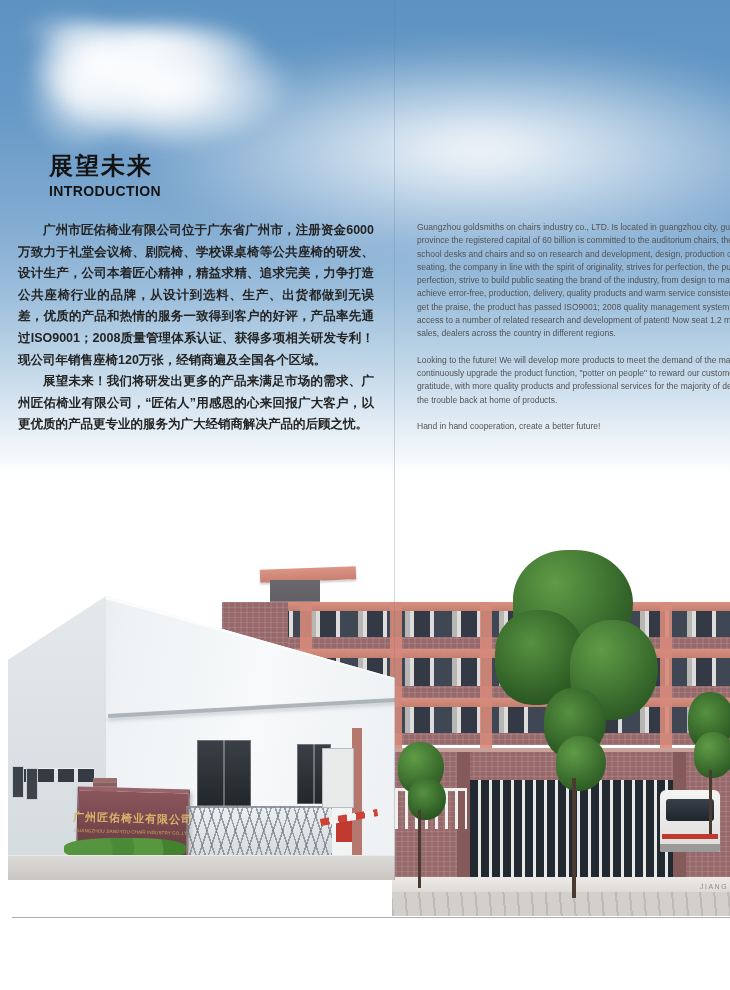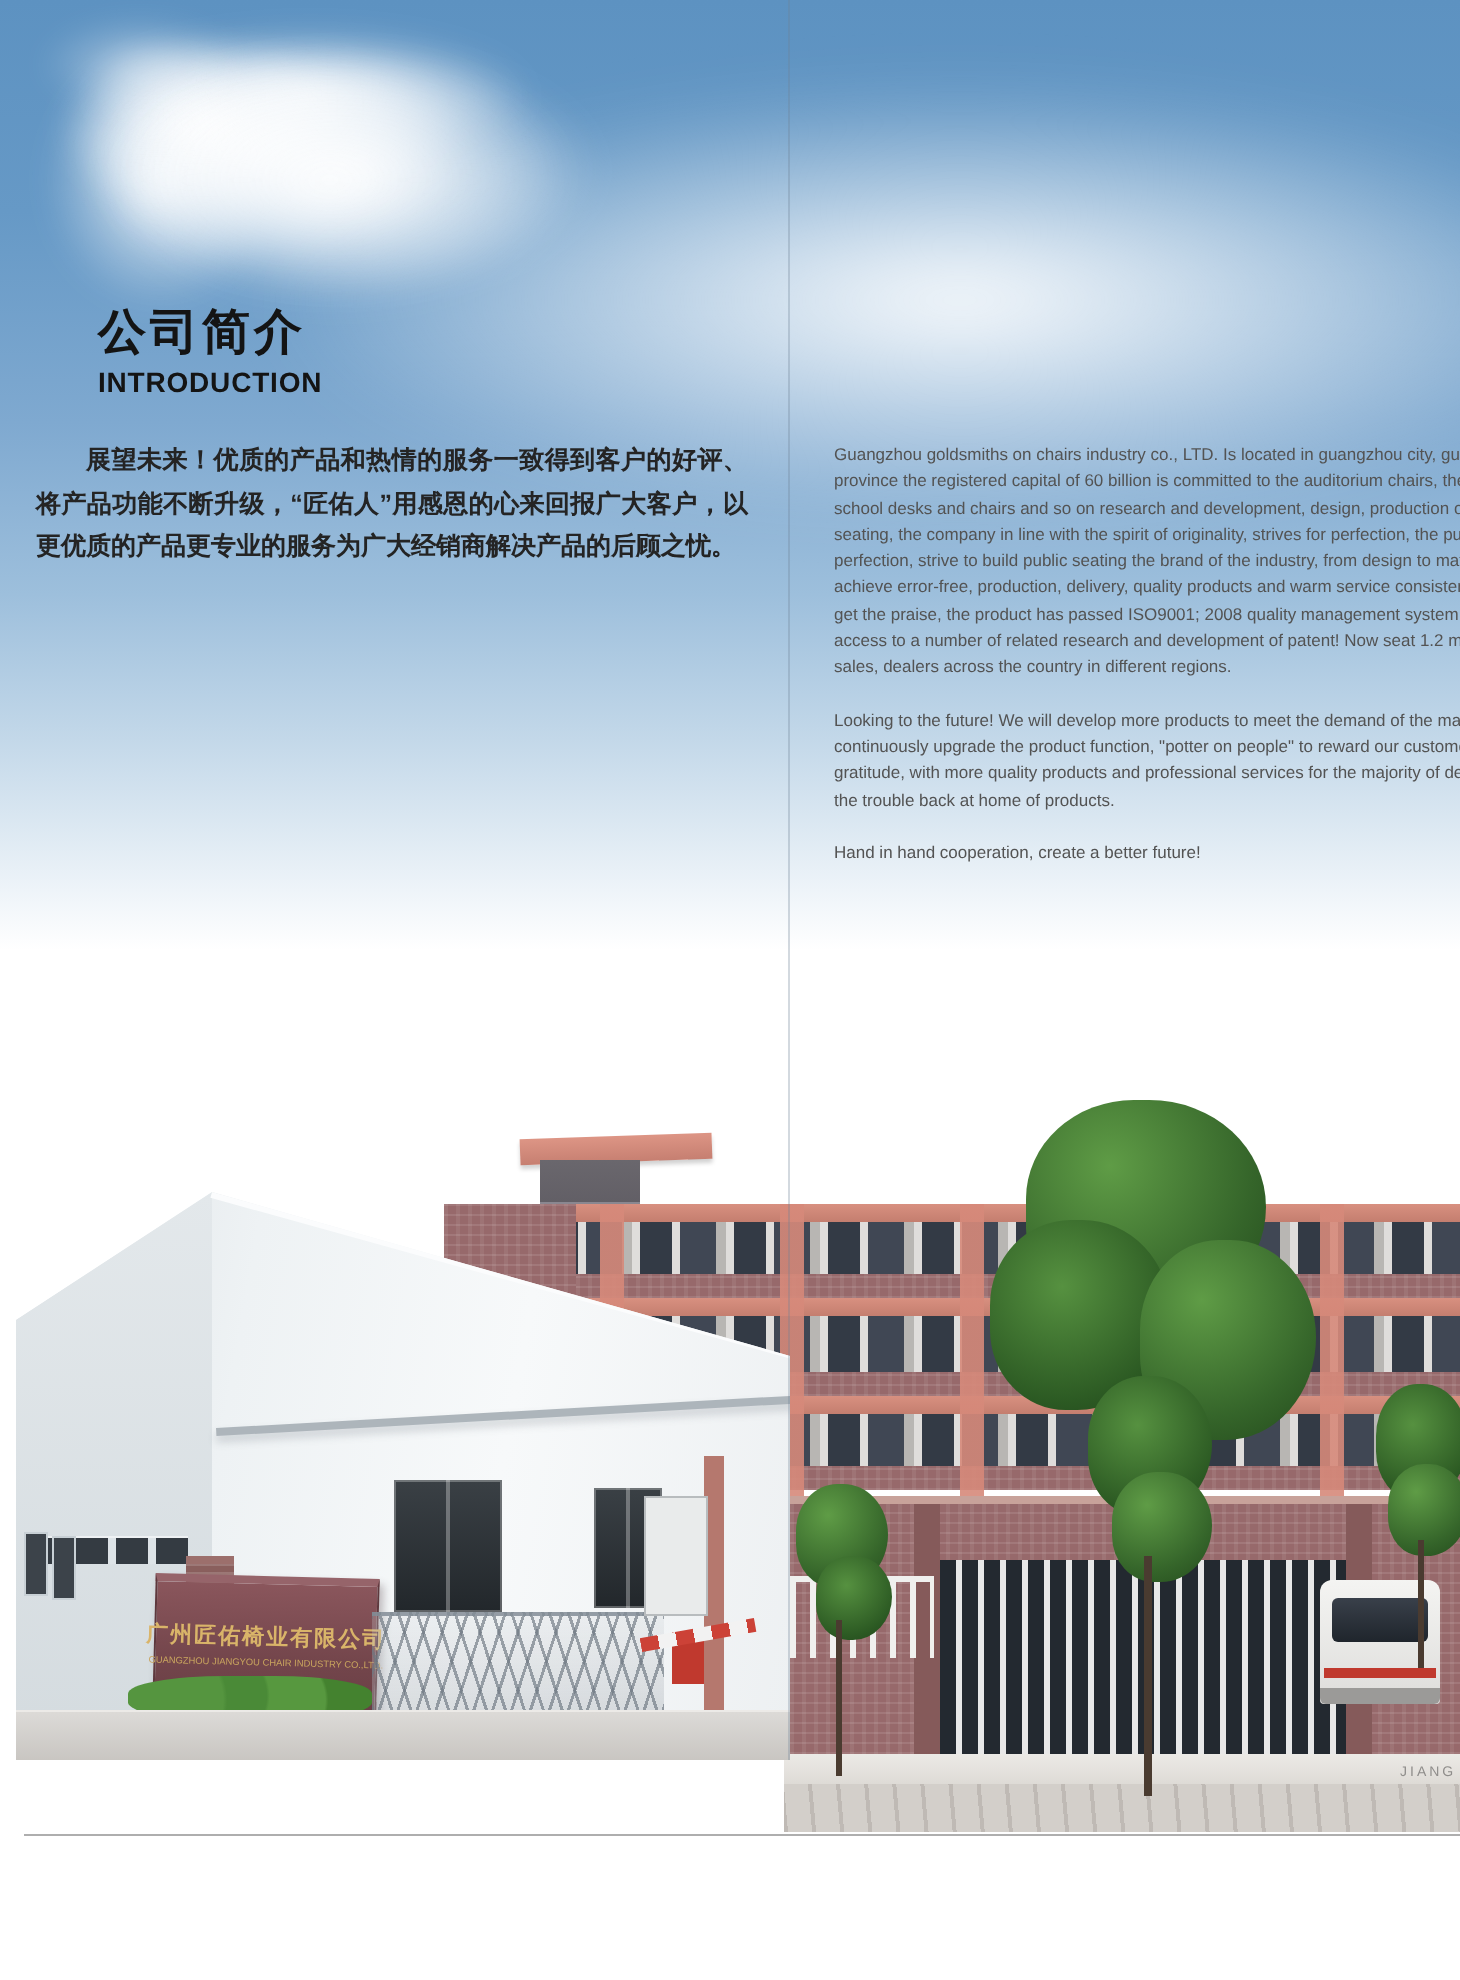--- a/index.html
+++ b/index.html
@@ -228,7 +228,7 @@
       <div class="street-l"></div>
     </div>
 
-    <div class="title-cn">公司简介</div>
+    <div class="title-cn">展望未来</div>
     <div class="title-en">INTRODUCTION</div>
     <div class="cn-text">
       <p>展望未来！优质的产品和热情的服务一致得到客户的好评、将产品功能不断升级，“匠佑人”用感恩的心来回报广大客户，以更优质的产品更专业的服务为广大经销商解决产品的后顾之忧。</p>

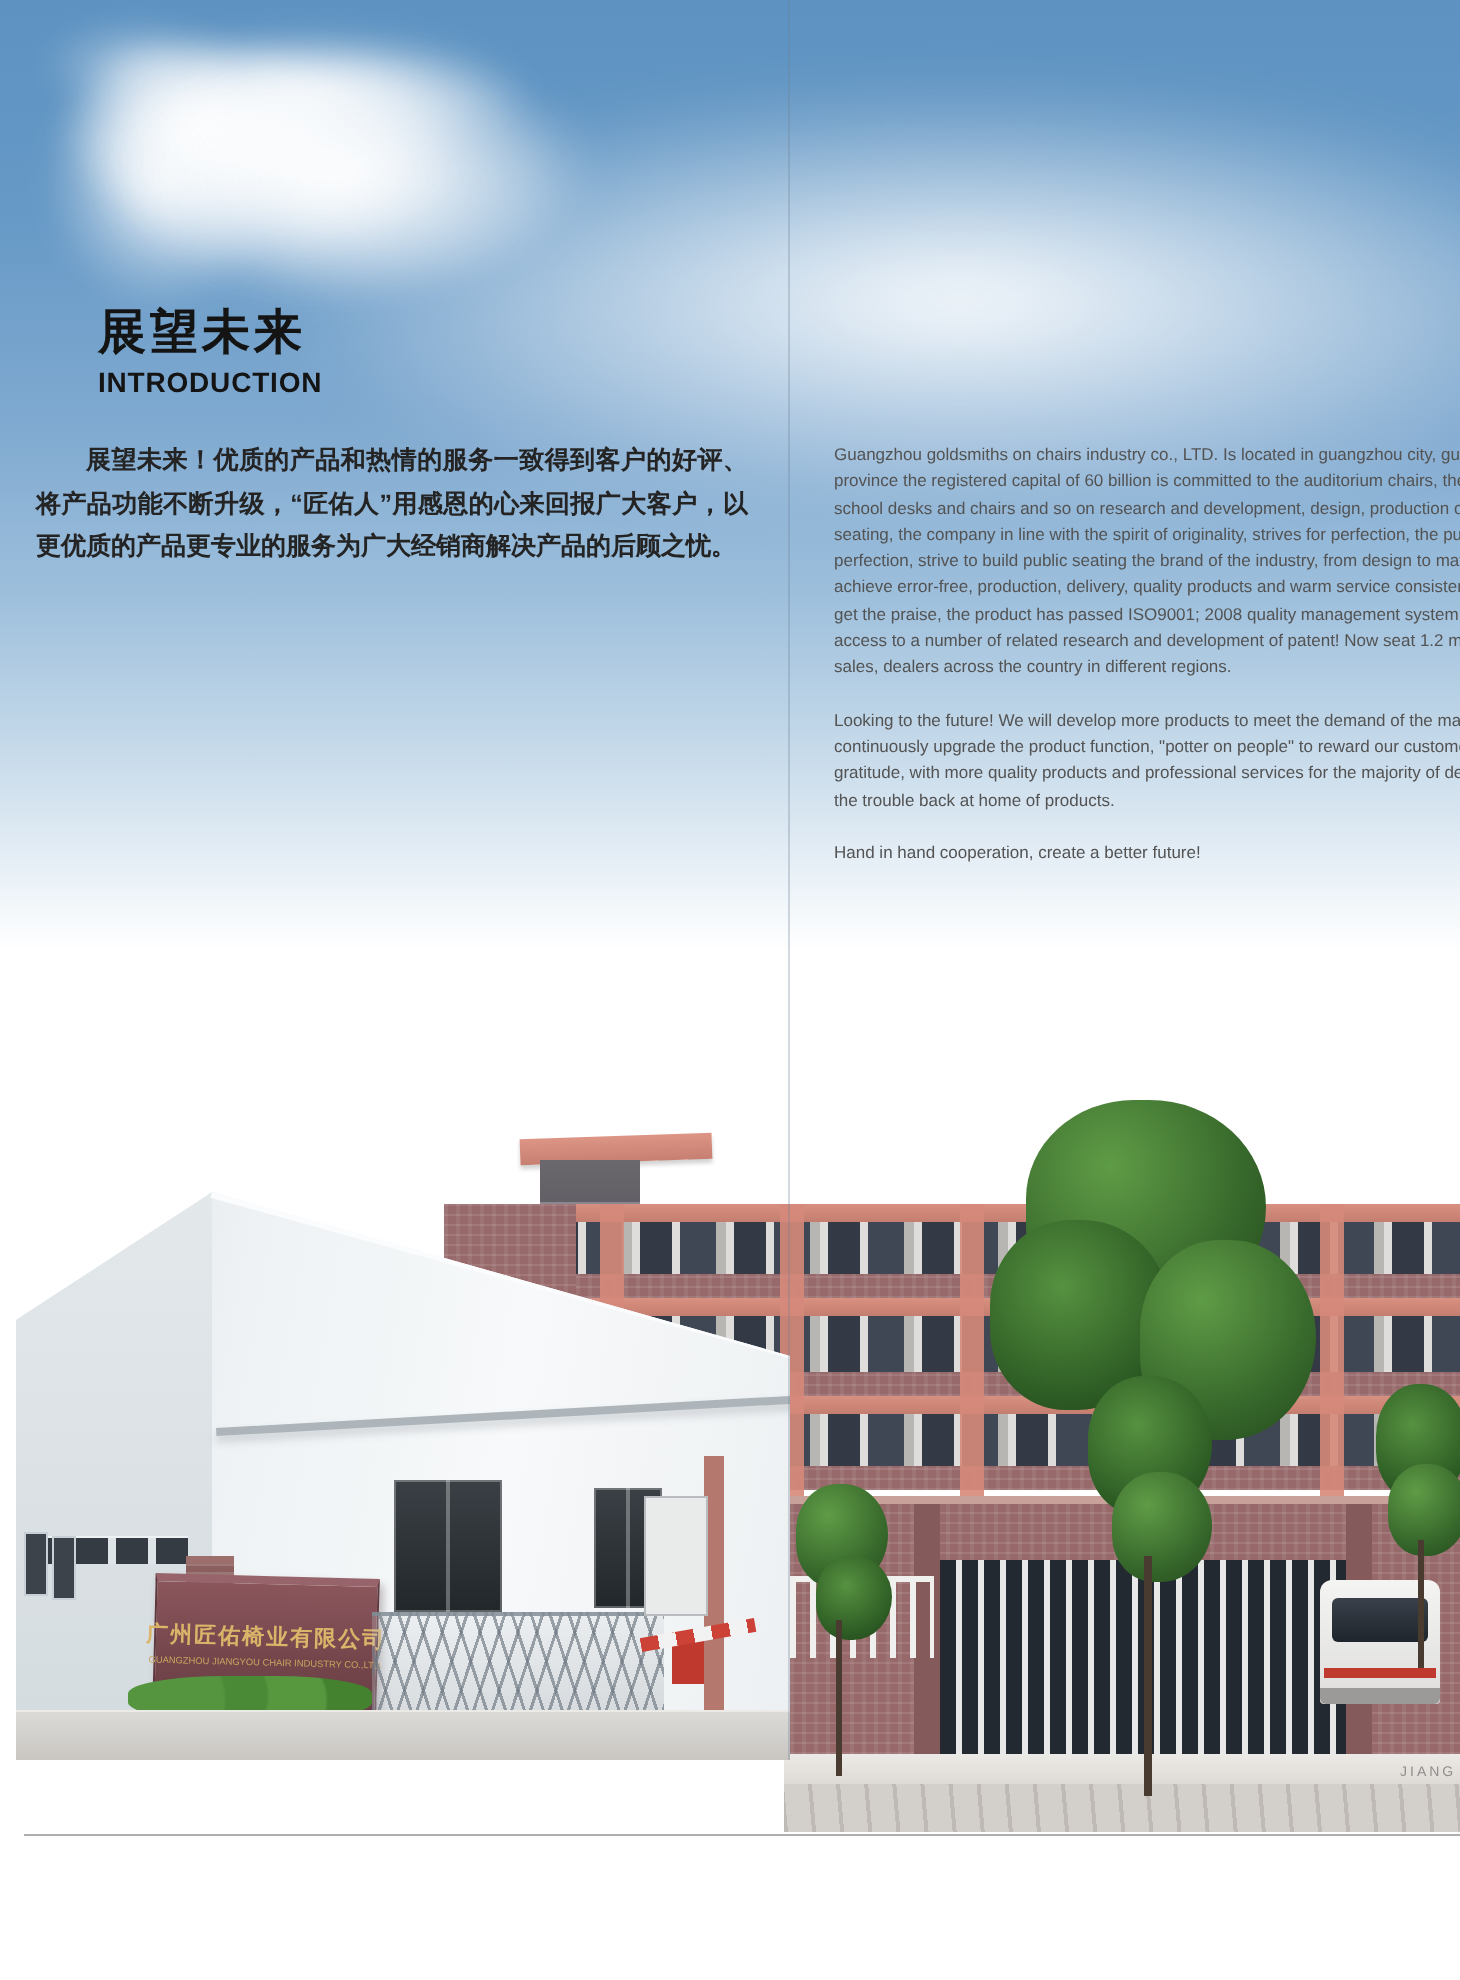--- a/index.html
+++ b/index.html
@@ -231,6 +231,7 @@
     <div class="title-cn">展望未来</div>
     <div class="title-en">INTRODUCTION</div>
     <div class="cn-text">
+      <p>广州市匠佑椅业有限公司位于广东省广州市，注册资金6000万致力于礼堂会议椅、剧院椅、学校课桌椅等公共座椅的研发、设计生产，公司本着匠心精神，精益求精、追求完美，力争打造公共座椅行业的品牌，从设计到选料、生产、出货都做到无误差，优质的产品和热情的服务一致得到客户的好评，产品率先通过ISO9001；2008质量管理体系认证、获得多项相关研发专利！现公司年销售座椅120万张，经销商遍及全国各个区域。</p>
       <p>展望未来！优质的产品和热情的服务一致得到客户的好评、将产品功能不断升级，“匠佑人”用感恩的心来回报广大客户，以更优质的产品更专业的服务为广大经销商解决产品的后顾之忧。</p>
     </div>
 

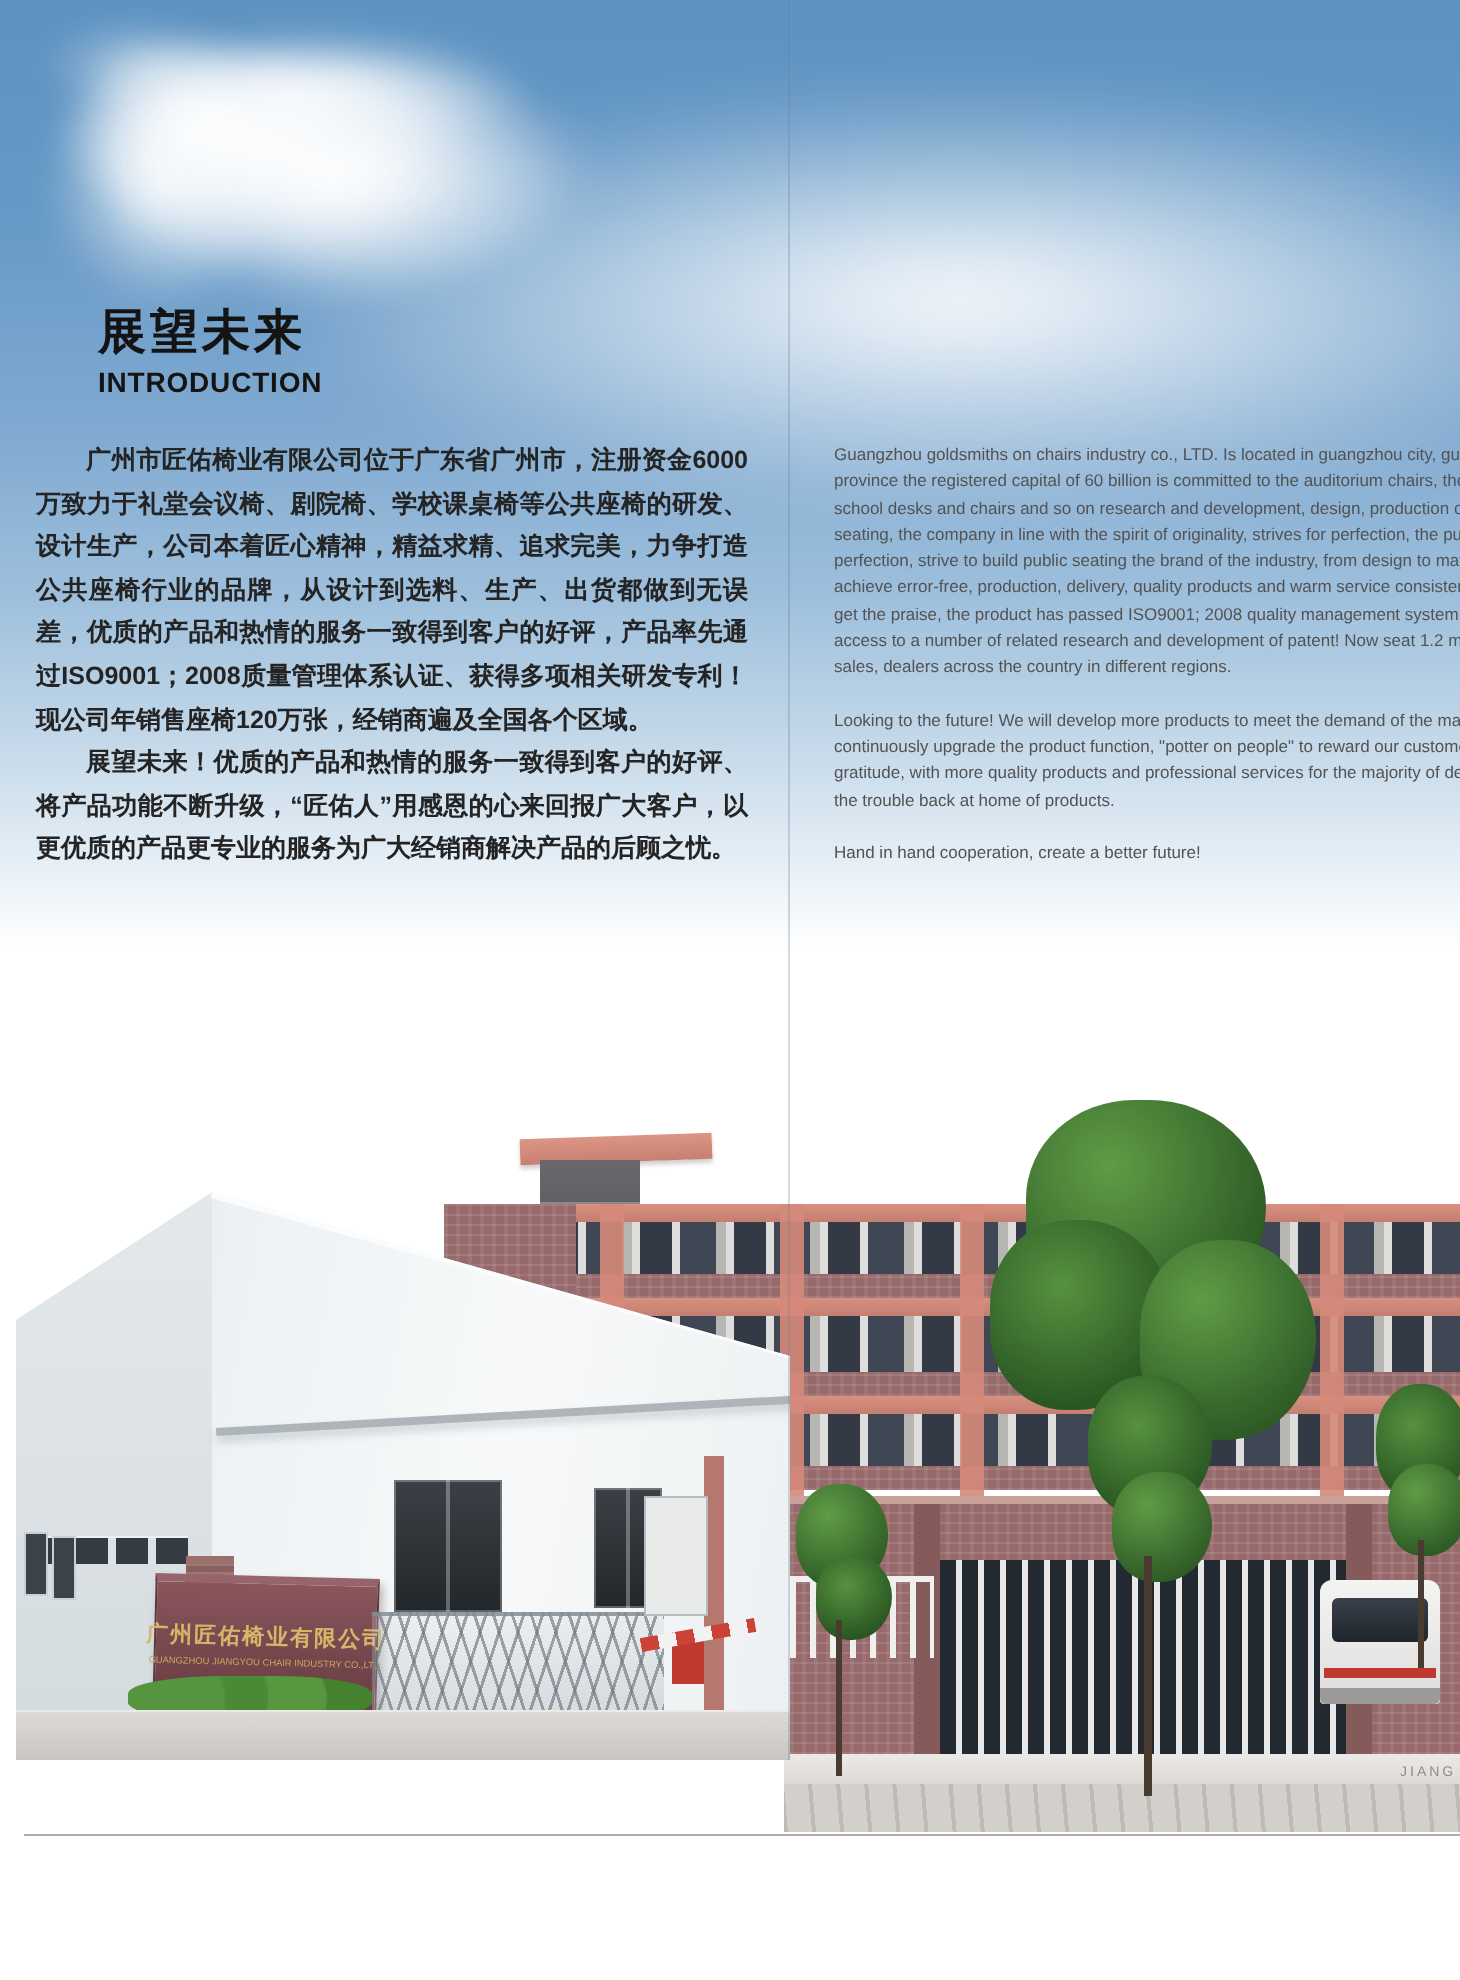--- a/index.html
+++ b/index.html
@@ -232,7 +232,7 @@
     <div class="title-en">INTRODUCTION</div>
     <div class="cn-text">
       <p>广州市匠佑椅业有限公司位于广东省广州市，注册资金6000万致力于礼堂会议椅、剧院椅、学校课桌椅等公共座椅的研发、设计生产，公司本着匠心精神，精益求精、追求完美，力争打造公共座椅行业的品牌，从设计到选料、生产、出货都做到无误差，优质的产品和热情的服务一致得到客户的好评，产品率先通过ISO9001；2008质量管理体系认证、获得多项相关研发专利！现公司年销售座椅120万张，经销商遍及全国各个区域。</p>
-      <p>展望未来！优质的产品和热情的服务一致得到客户的好评、将产品功能不断升级，“匠佑人”用感恩的心来回报广大客户，以更优质的产品更专业的服务为广大经销商解决产品的后顾之忧。</p>
+      <p>展望未来！我们将研发出更多的产品来满足市场的需求、广州匠佑椅业有限公司，“匠佑人”用感恩的心来回报广大客户，以更优质的产品更专业的服务为广大经销商解决产品的后顾之忧。</p>
     </div>
 
     <div class="en-text">

